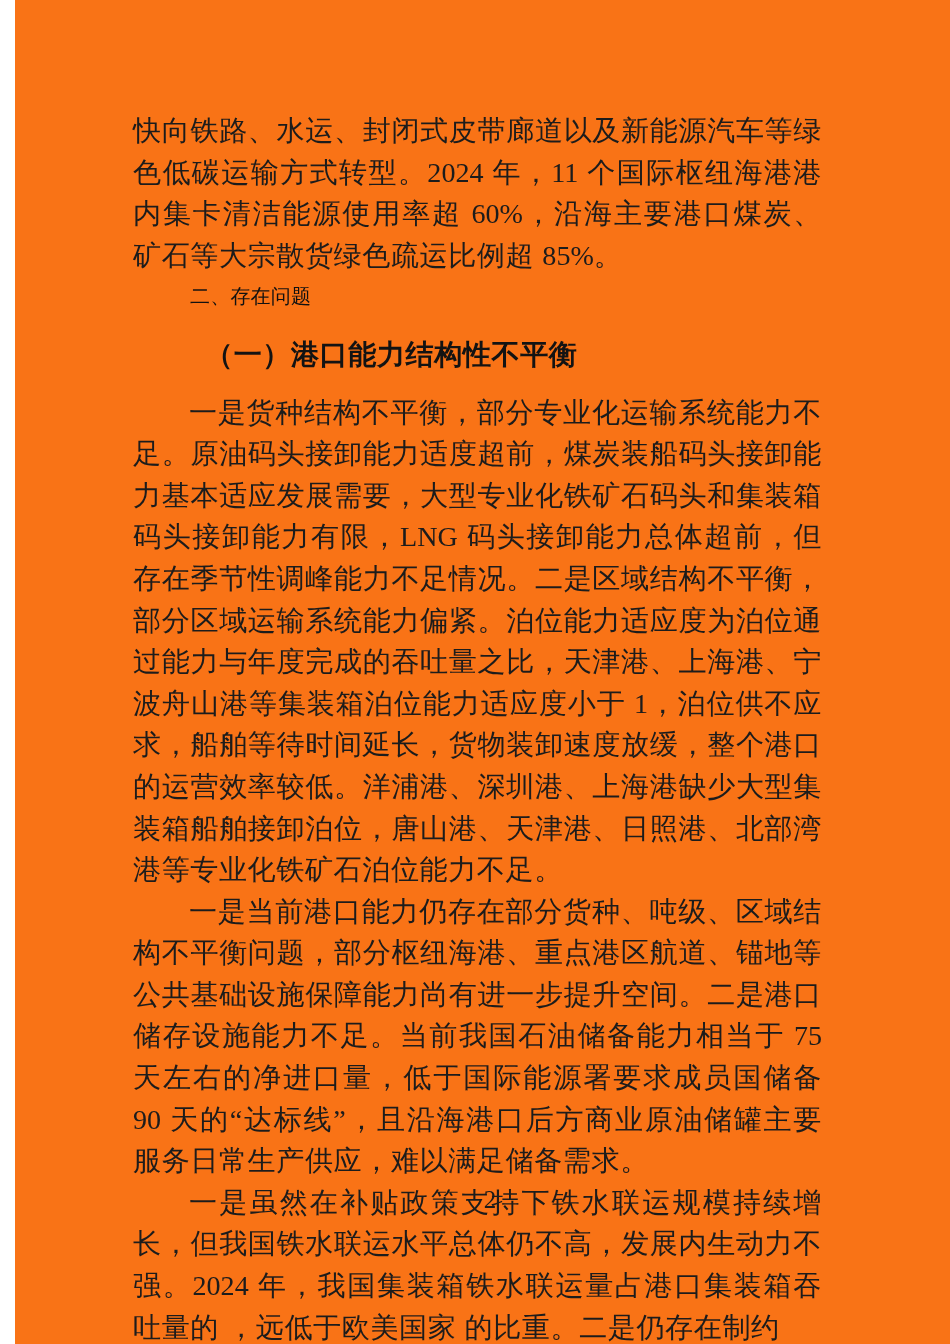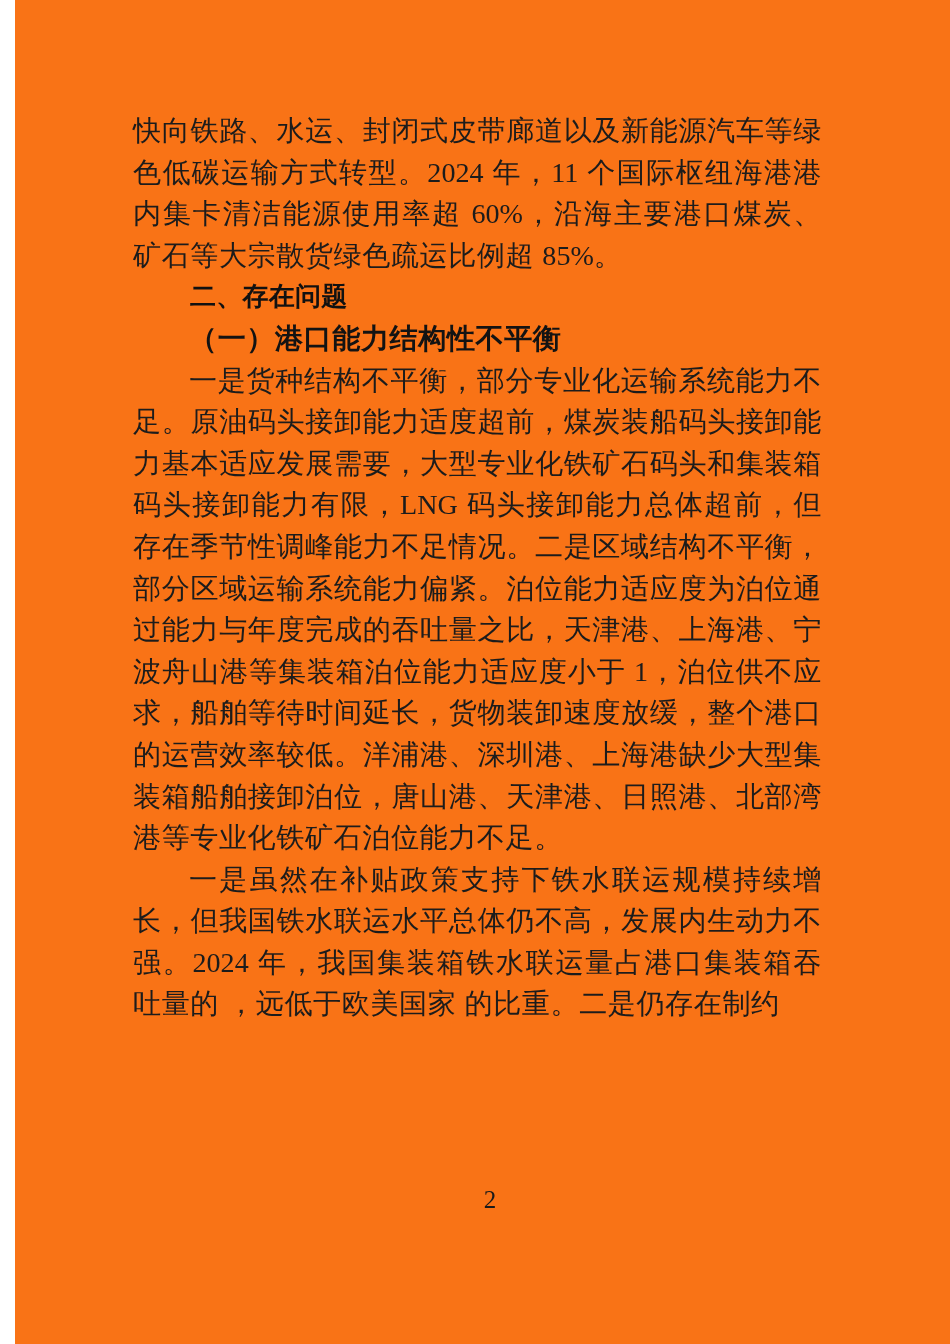--- a/index.html
+++ b/index.html
@@ -53,9 +53,9 @@
   
   .h-major {
     font-family: "DejaVu Sans", "Liberation Sans", sans-serif;
-    font-size: 26px;
+    font-size: 20px;
     line-height: 41.6px;
-    font-weight: 700;
+    font-weight: 400;
     text-indent: 57px;
     margin: 0;
     letter-spacing: 0.01em;

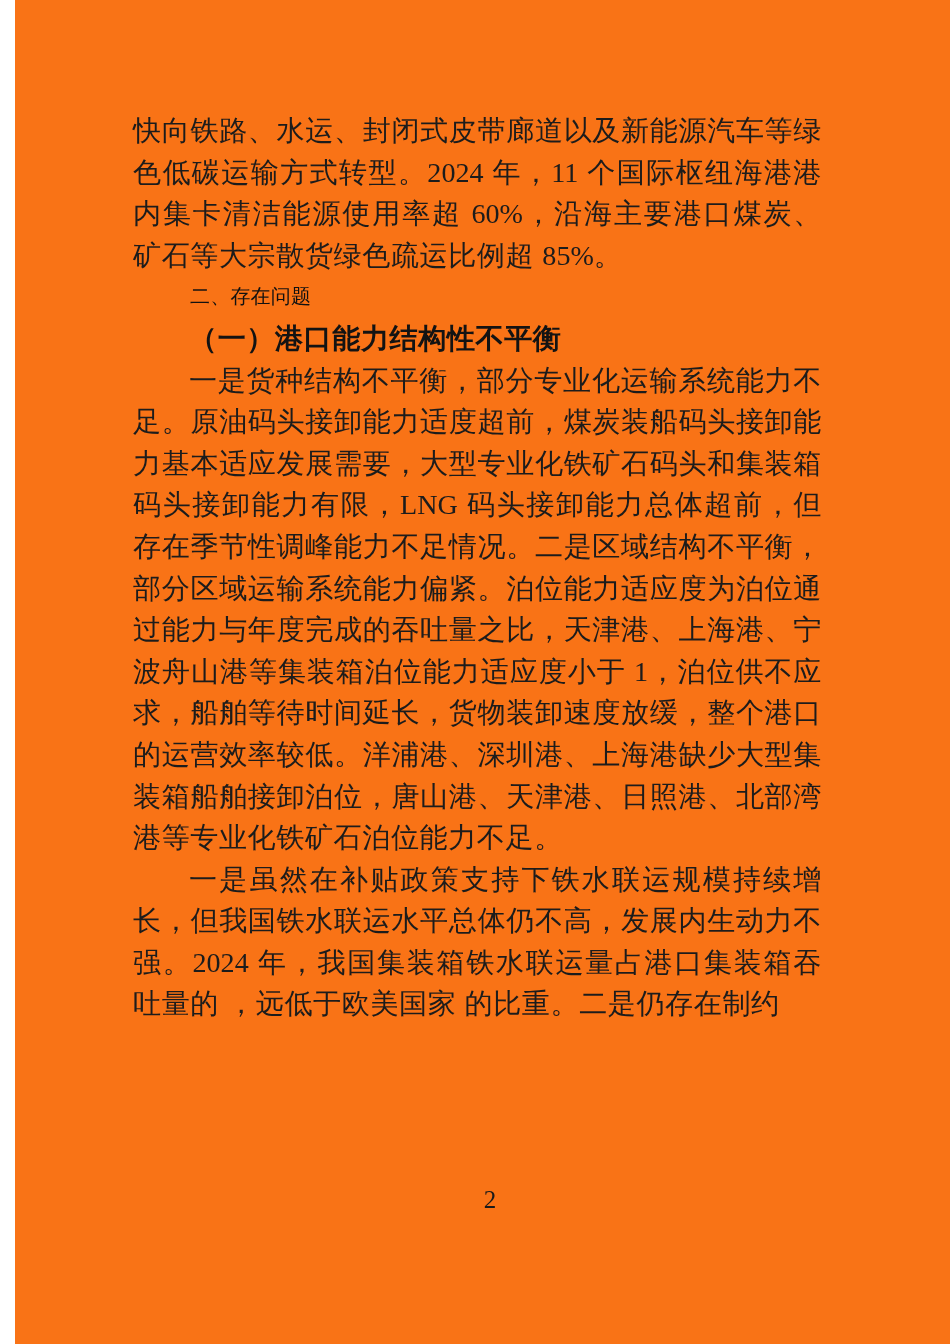--- a/index.html
+++ b/index.html
@@ -69,7 +69,7 @@
     line-height: 41.6px;
     font-weight: 700;
     text-indent: 56px;
-    margin: 0;
+    margin: 16px;
     letter-spacing: 0.02em;
     color: #131313;
   }

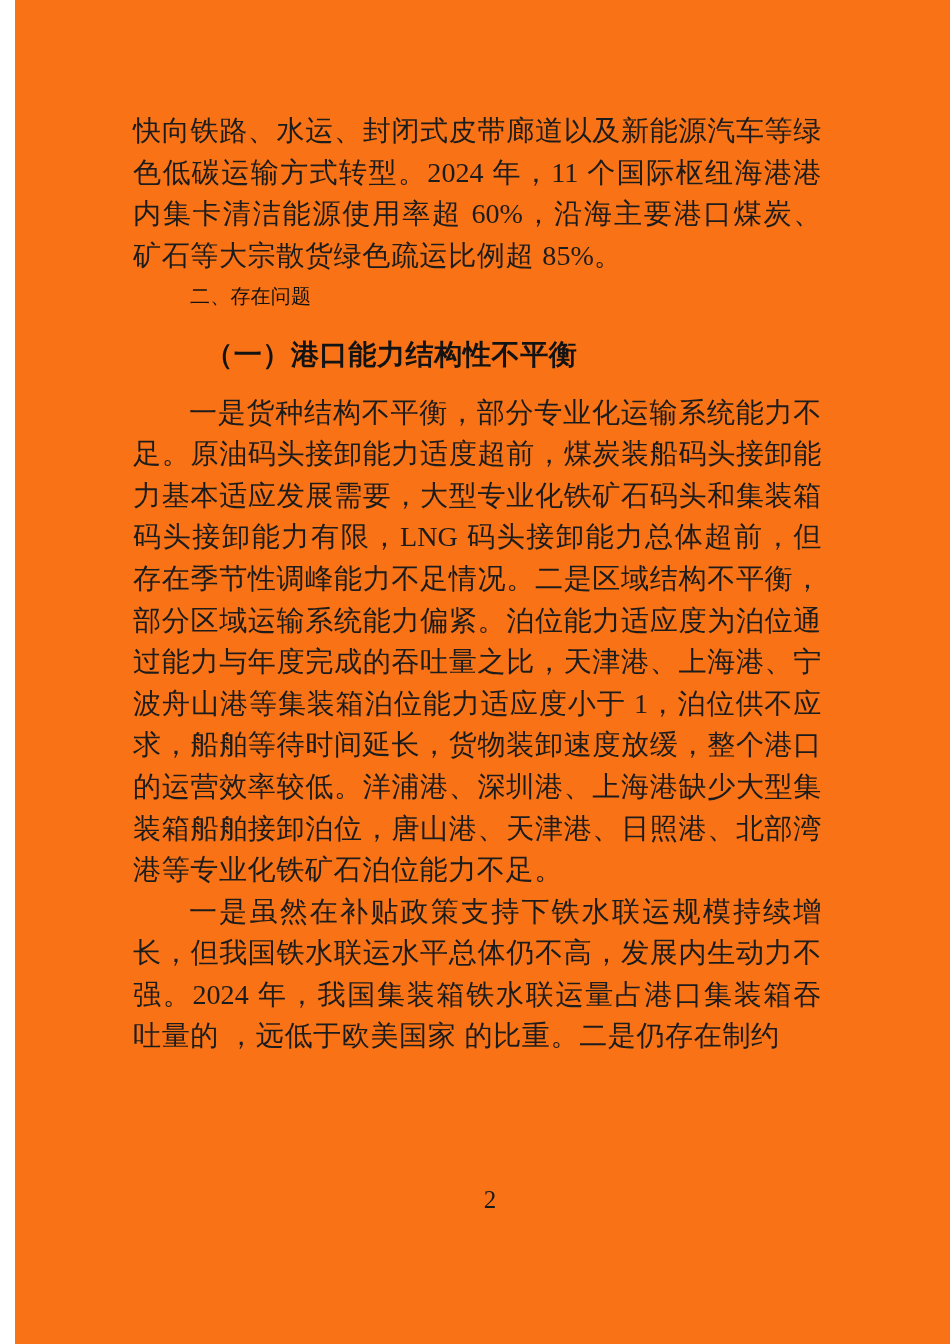--- a/index.html
+++ b/index.html
@@ -107,6 +107,7 @@
     <p class="para">一是货种结构不平衡，部分专业化运输系统能力不足。原油码头接卸能力适度超前，煤炭装船码头接卸能力基本适应发展需要，大型专业化铁矿石码头和集装箱码头接卸能力有限，<span class="lat">LNG</span> 码头接卸能力总体超前，但存在季节性调峰能力不足情况。二是区域结构不平衡，部分区域运输系统能力偏紧。泊位能力适应度为泊位通过能力与年度完成的吞吐量之比，天津港、上海港、宁波舟山港等集装箱泊位能力适应度小于 <span class="lat">1</span>，泊位供不应求，船舶等待时间延长，货物装卸速度放缓，整个港口的运营效率较低。洋浦港、深圳港、上海港缺少大型集装箱船舶接卸泊位，唐山港、天津港、日照港、北部湾港等专业化铁矿石泊位能力不足。</p>
 
 
+    <p class="para">一是当前港口能力仍存在部分货种、吨级、区域结构不平衡问题，部分枢纽海港、重点港区航道、锚地等公共基础设施保障能力尚有进一步提升空间。二是港口储存设施能力不足。当前我国石油储备能力相当于 <span class="lat">75</span> 天左右的净进口量，低于国际能源署要求成员国储备 <span class="lat">90</span> 天的“达标线”，且沿海港口后方商业原油储罐主要服务日常生产供应，难以满足储备需求。</p>
 
 
     <p class="para">一是虽然在补贴政策支持下铁水联运规模持续增长，但我国铁水联运水平总体仍不高，发展内生动力不强。<span class="lat">2024</span> 年，我国集装箱铁水联运量占港口集装箱吞吐量的 ，远低于欧美国家 的比重。二是仍存在制约</p>

